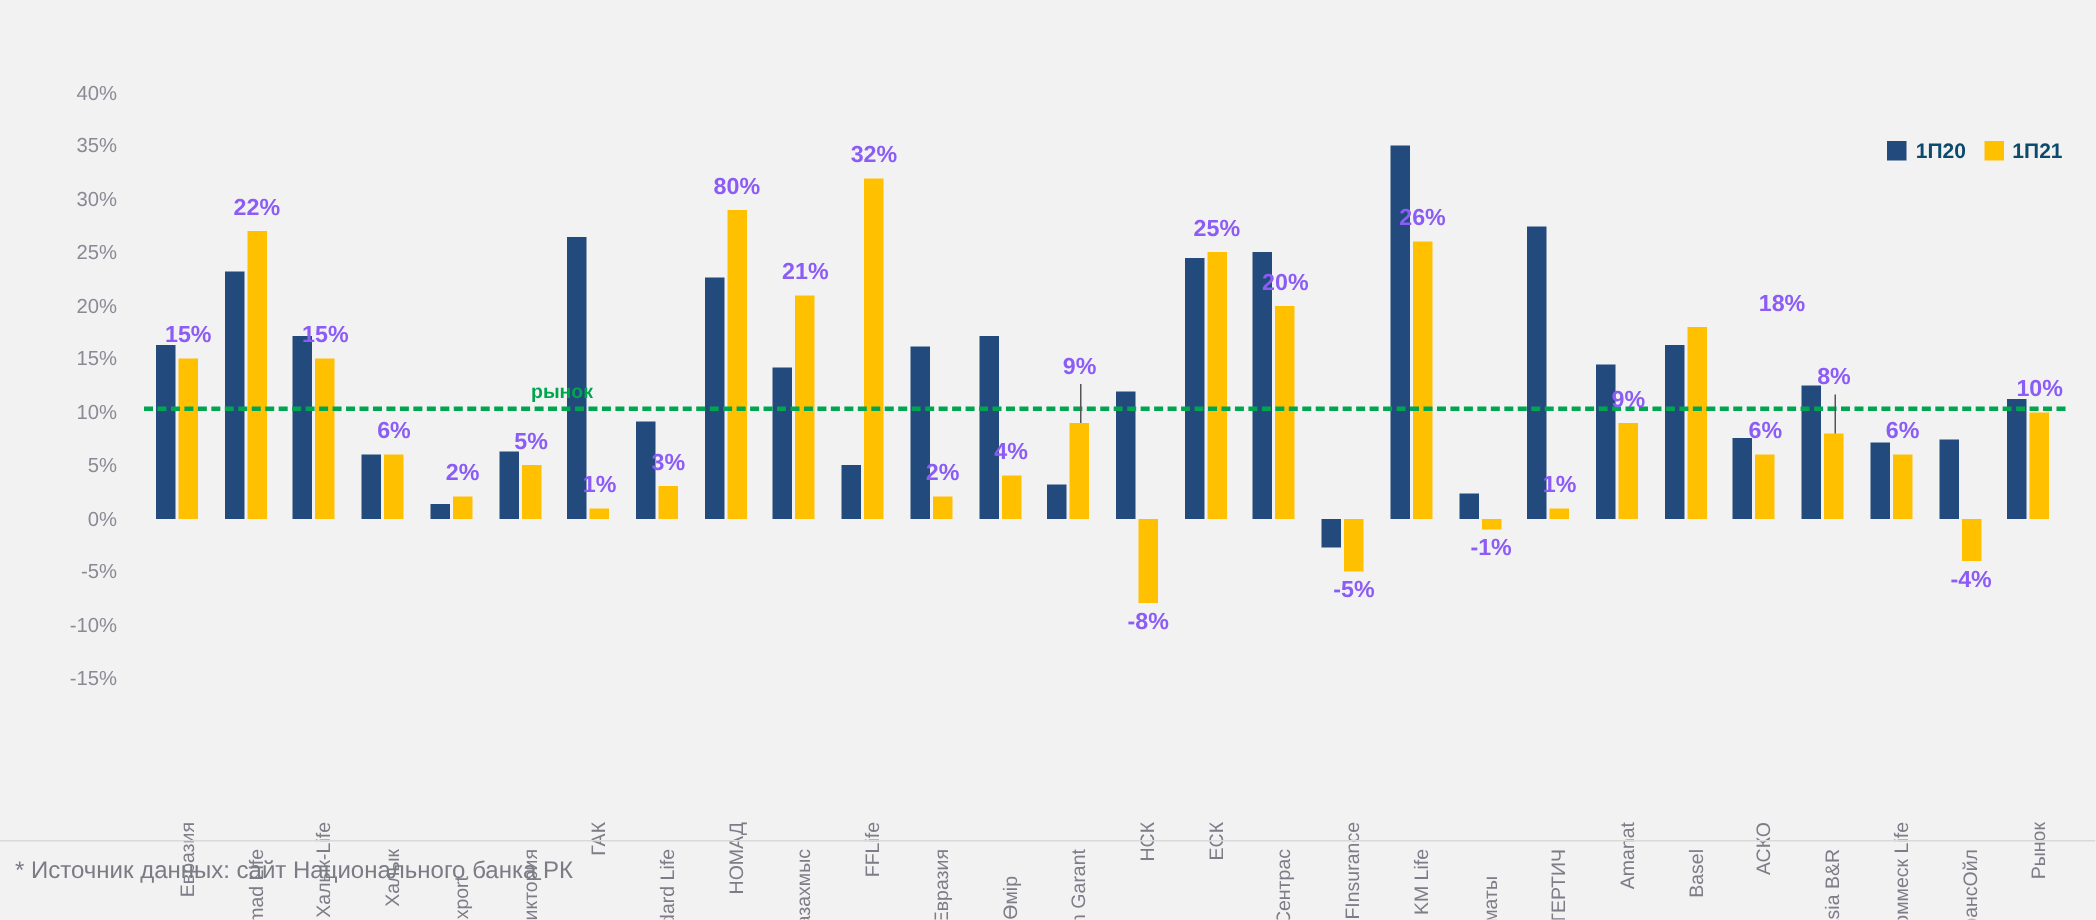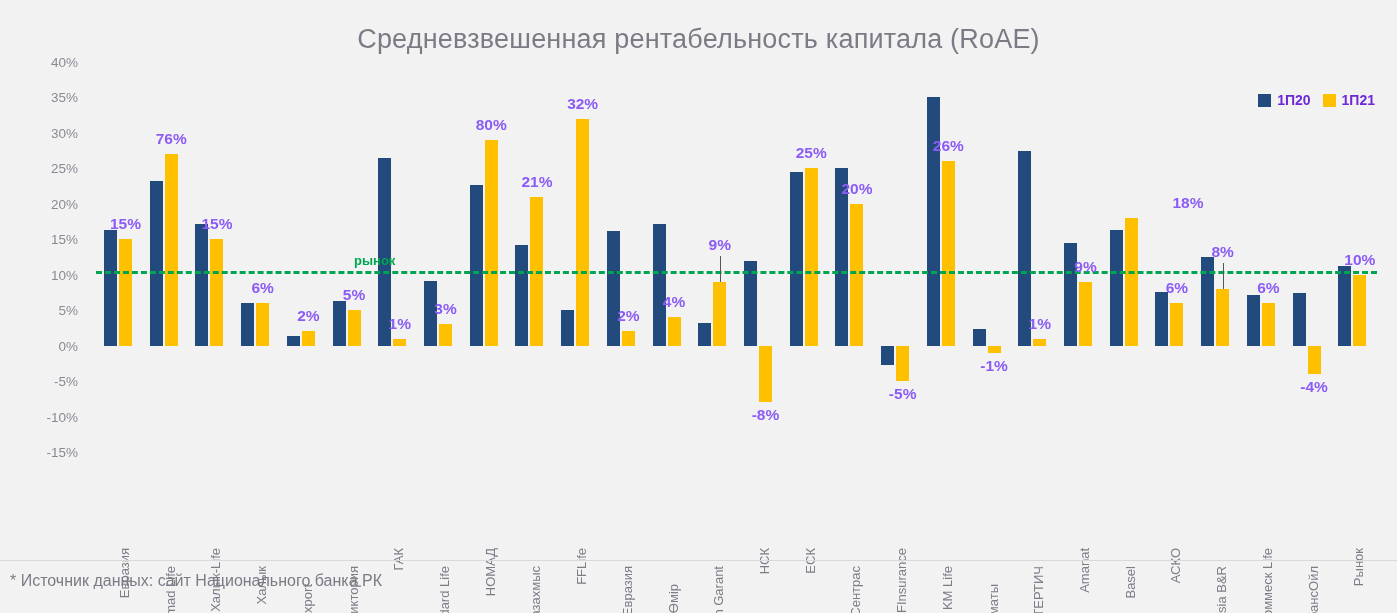--- a/index.html
+++ b/index.html
@@ -110,7 +110,6 @@
 
 <div id="chart-root">
 
-  <div class="chart-title">Средневзвешенная рентабельность капитала (RoAE)</div>
 
   <div class="legend">
     <div class="legend-entry">

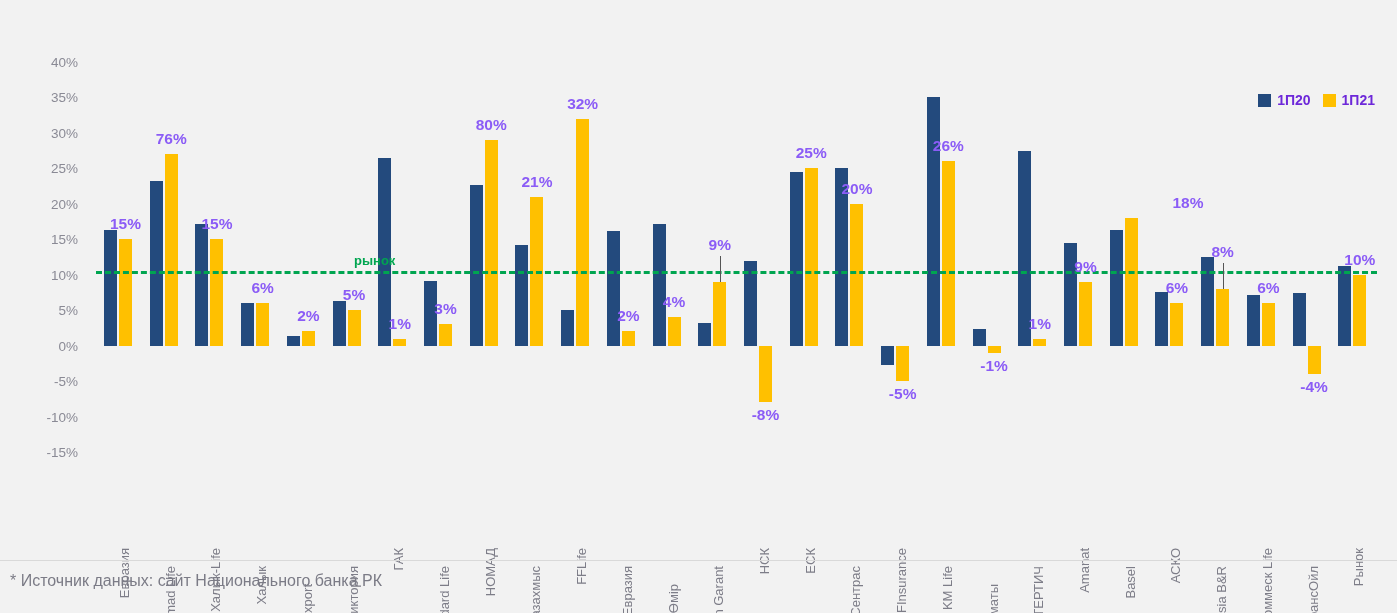--- a/index.html
+++ b/index.html
@@ -26,7 +26,7 @@
   .legend{
     position:absolute;right:22px;top:92px;
     display:flex;align-items:center;gap:12px;
-    font-size:14px;color:#6d28d9;font-weight:700;text-align:center;
+    font-size:14px;color:#0c4a6e;font-weight:700;text-align:center;
   }
   .legend-entry{display:flex;align-items:center;gap:6px;}
   .legend-swatch{width:13px;height:13px;display:inline-block;}

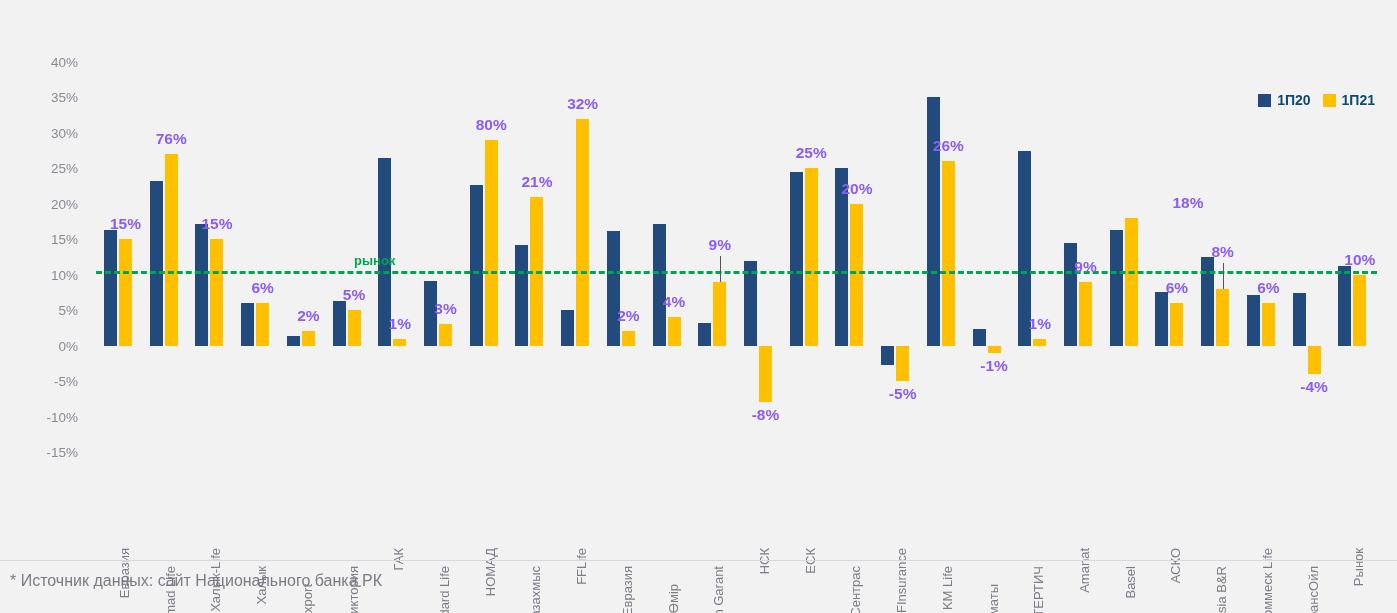--- a/index.html
+++ b/index.html
@@ -254,7 +254,7 @@
         <div class="market-line" style="top: 209.182px; border-top-color: rgb(0, 165, 80);"></div>
         <div class="market-label" style="left: 258px; top: 191.182px; color: rgb(0, 165, 80);">рынок</div>
         <div class="dlabel" style="left: 29.5px; top: 153.273px;">15%</div>
-        <div class="dlabel" style="left: 75.2143px; top: 68.1818px;">76%</div>
+        <div class="dlabel" style="left: 75.2143px; top: 68.1818px;">22%</div>
         <div class="dlabel" style="left: 120.929px; top: 153.273px;">15%</div>
         <div class="dlabel" style="left: 166.643px; top: 217.091px;">6%</div>
         <div class="dlabel" style="left: 212.357px; top: 245.455px;">2%</div>

